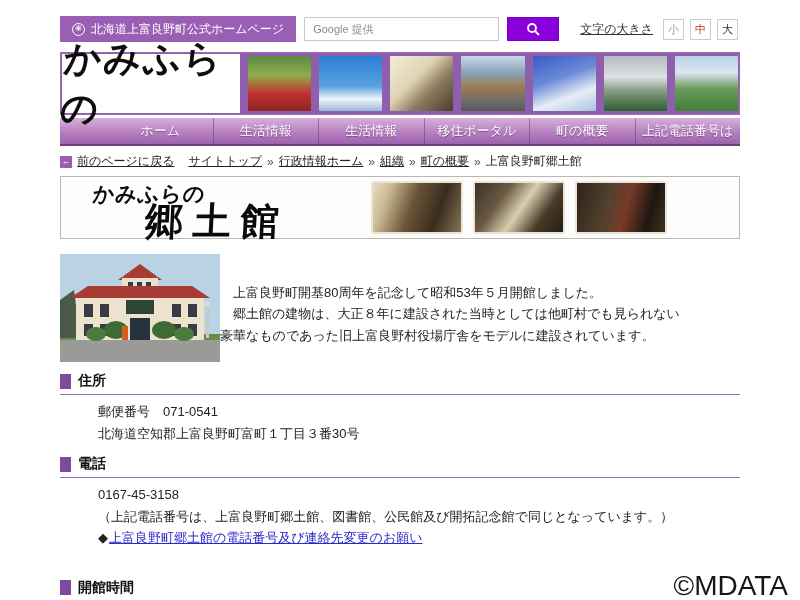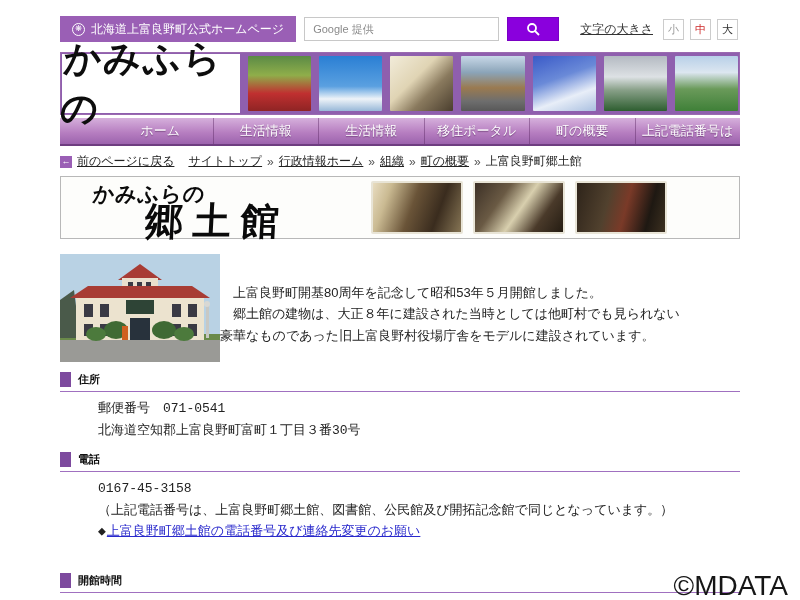--- a/index.html
+++ b/index.html
@@ -85,7 +85,7 @@
   .sec-heading { display:flex; align-items:center; gap:7px; border-bottom:1px solid #a070c0;
     padding-bottom:4px; }
   .sec-marker { width:11px; height:15px; background:#7d4a9e; }
-  .sec-title { font-size:11px; font-weight:bold; color:#111; }
+  .sec-title { font-size:14px; font-weight:bold; color:#111; }
   .sec-body { padding:5px 0 4px 38px; font-size:13px; line-height:1.5; color:#222; }
   .sec-body p { margin:2px 0;font-family:Liberation Mono, monospace; }
   .phone-link-row { margin-top:14px; font-size:13px; }

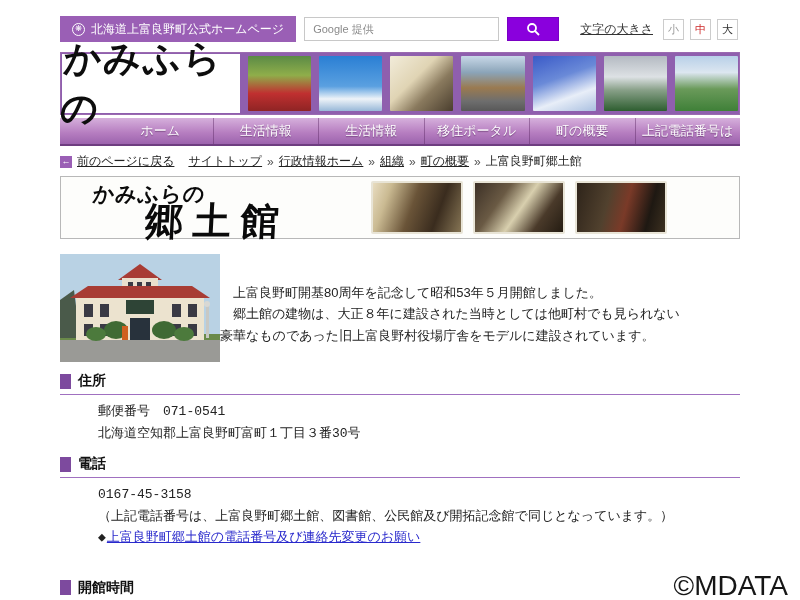--- a/index.html
+++ b/index.html
@@ -87,7 +87,7 @@
   .sec-marker { width:11px; height:15px; background:#7d4a9e; }
   .sec-title { font-size:14px; font-weight:bold; color:#111; }
   .sec-body { padding:5px 0 4px 38px; font-size:13px; line-height:1.5; color:#222; }
-  .sec-body p { margin:2px 0;font-family:Liberation Mono, monospace; }
+  .sec-body p { margin:2px 0; }
   .phone-link-row { margin-top:14px; font-size:13px; }
   .link-bullet { color:#222; margin-right:1px; }
   .phone-link { color:#2929cc; text-decoration:underline; cursor:pointer; }

